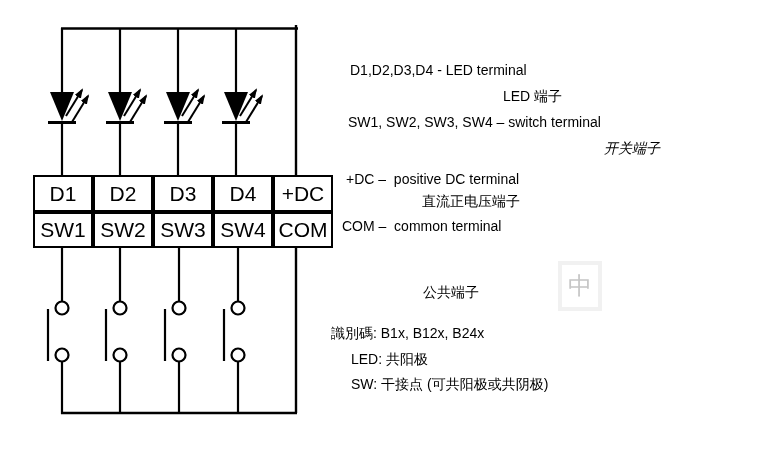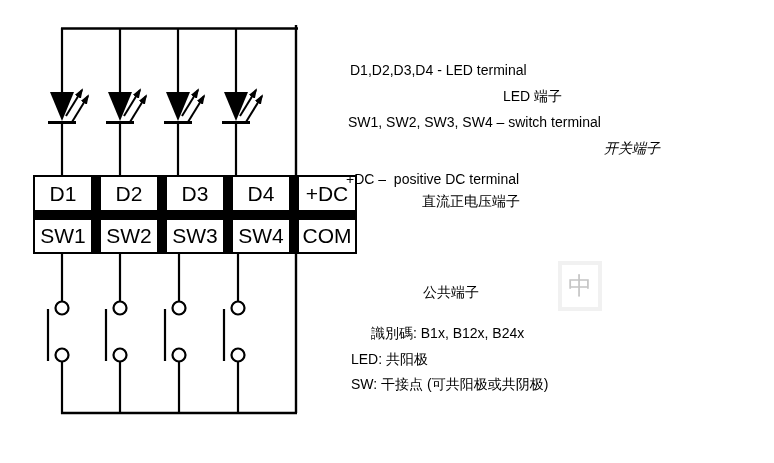--- a/index.html
+++ b/index.html
@@ -15,7 +15,7 @@
     display:grid;
     grid-template-columns:56px 56px 56px 56px 56px;
     grid-template-rows:33px 32px;
-    gap:10px; padding:2px; background:#000;
+    gap:4px; padding:2px; background:#000;
   }
   .term-cell {
     background:#fff; display:flex; align-items:center; justify-content:center;

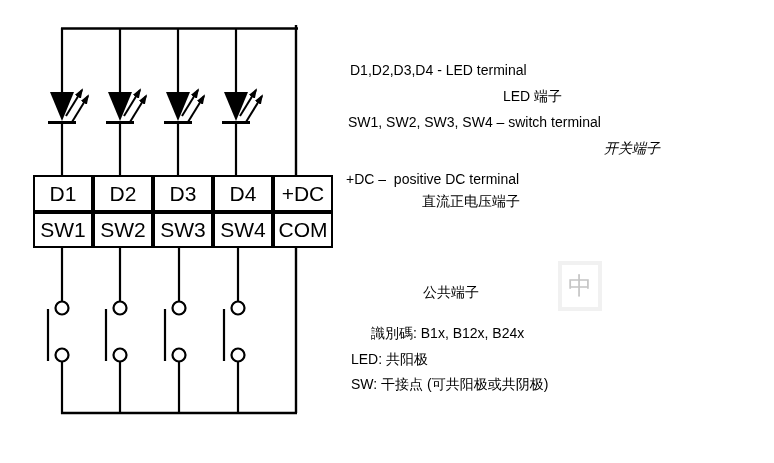--- a/index.html
+++ b/index.html
@@ -145,6 +145,7 @@
   <div class="legend l3">开关端子</div>
   <div class="legend l4">+DC –  positive DC terminal</div>
   <div class="legend l5">直流正电压端子</div>
+  <div class="legend l6">COM –  common terminal</div>
   <div class="legend l7">公共端子</div>
   <div class="legend l8">識別碼: B1x, B12x, B24x</div>
   <div class="legend l9">LED: 共阳极</div>

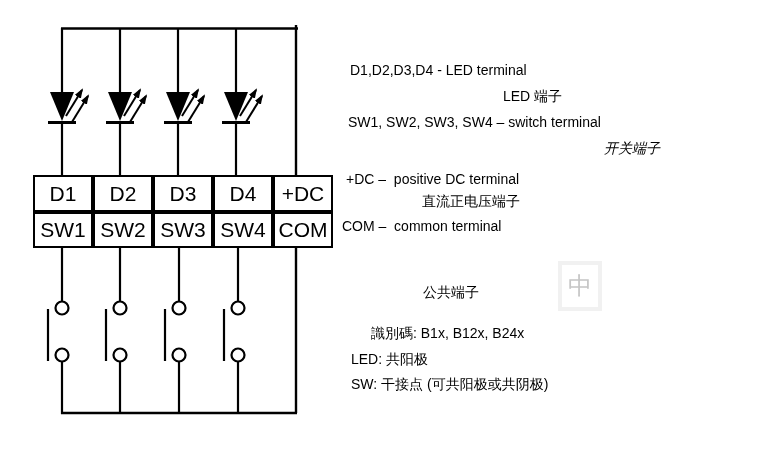--- a/index.html
+++ b/index.html
@@ -32,7 +32,7 @@
   .l5 { left:422px; top:190px; }
   .l6 { left:342px; top:215px; }
   .l7 { left:423px; top:241px;margin-top:40px; }
-  .l8 { left:371px; top:322px; }
+  .l8 { left:331px; top:322px; }
   .l9 { left:351px; top:348px; }
   .l10{ left:351px; top:373px; }
 

